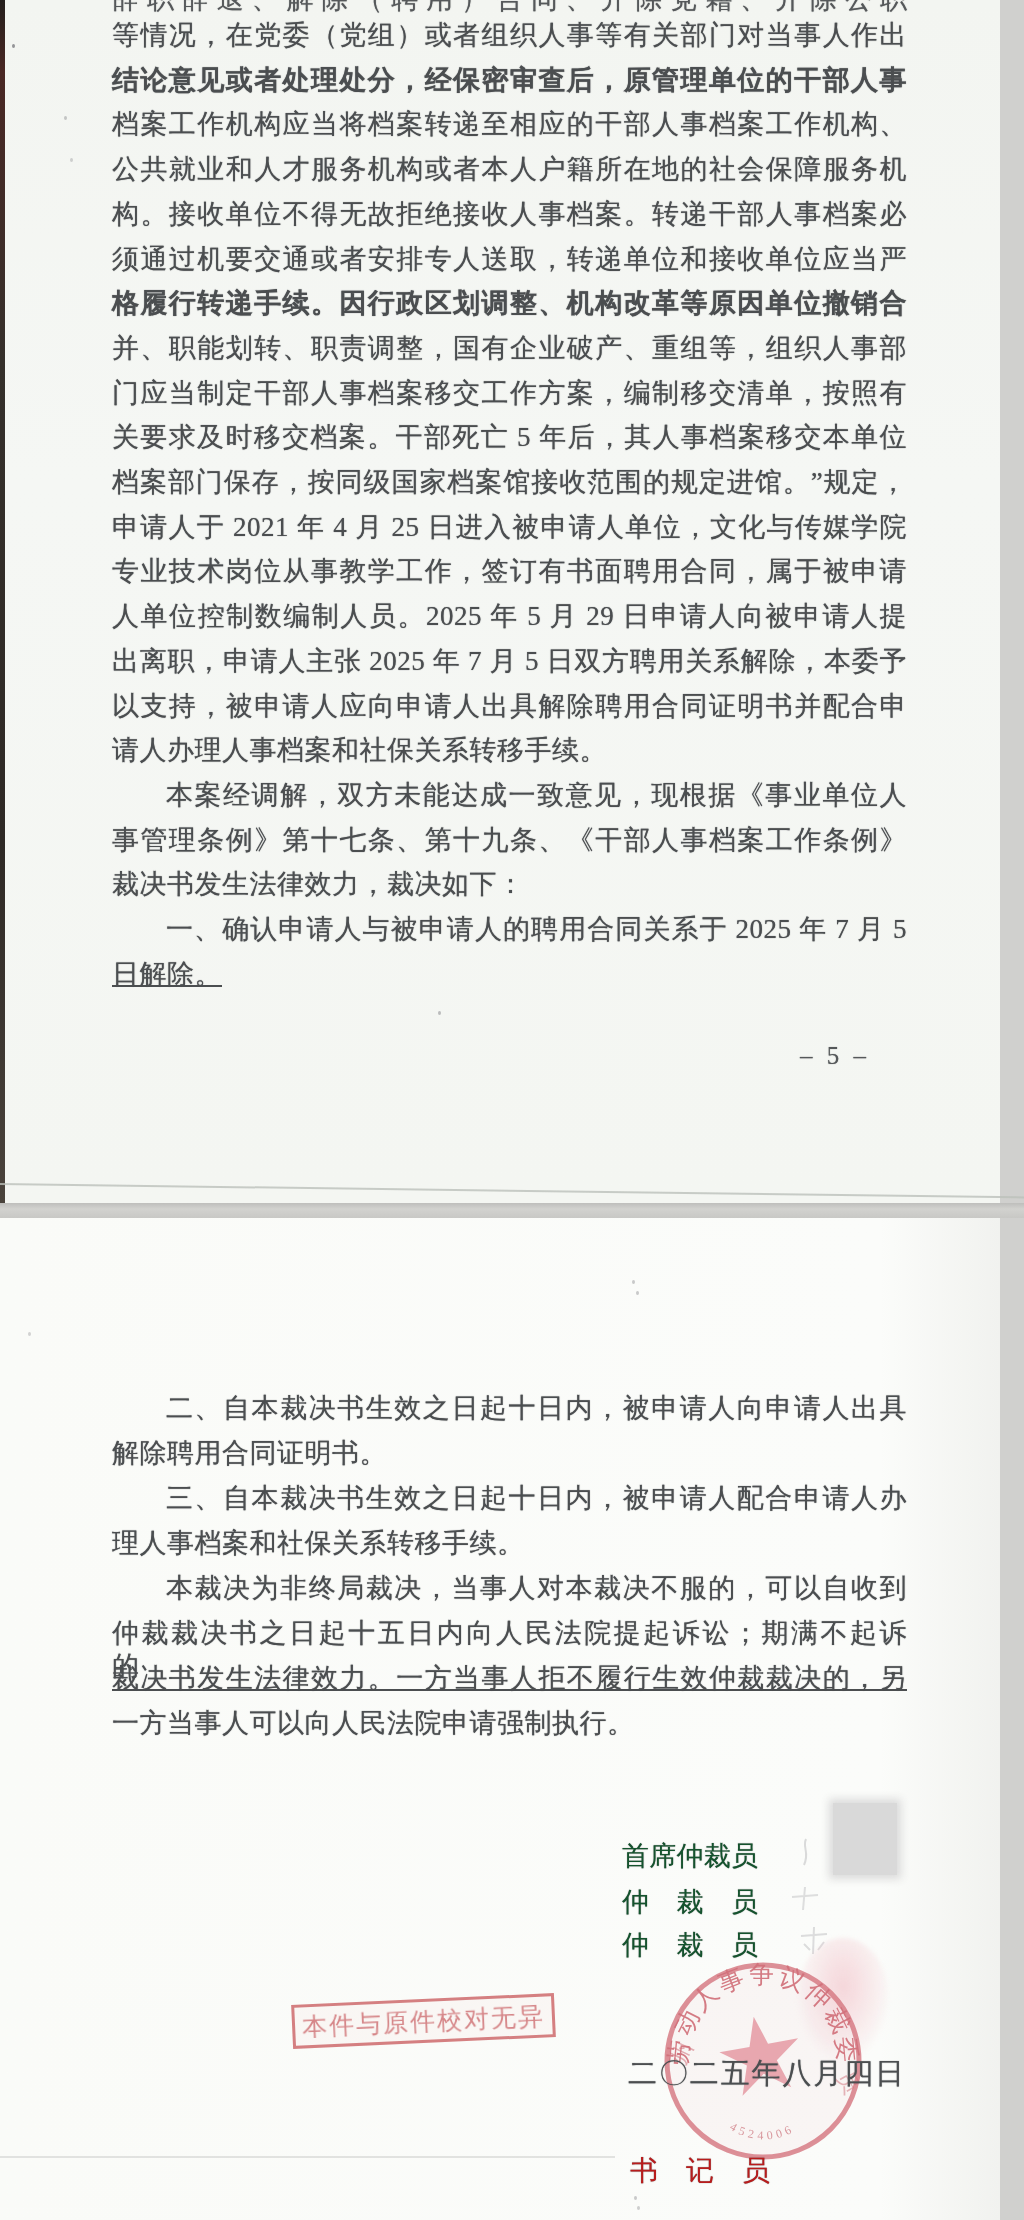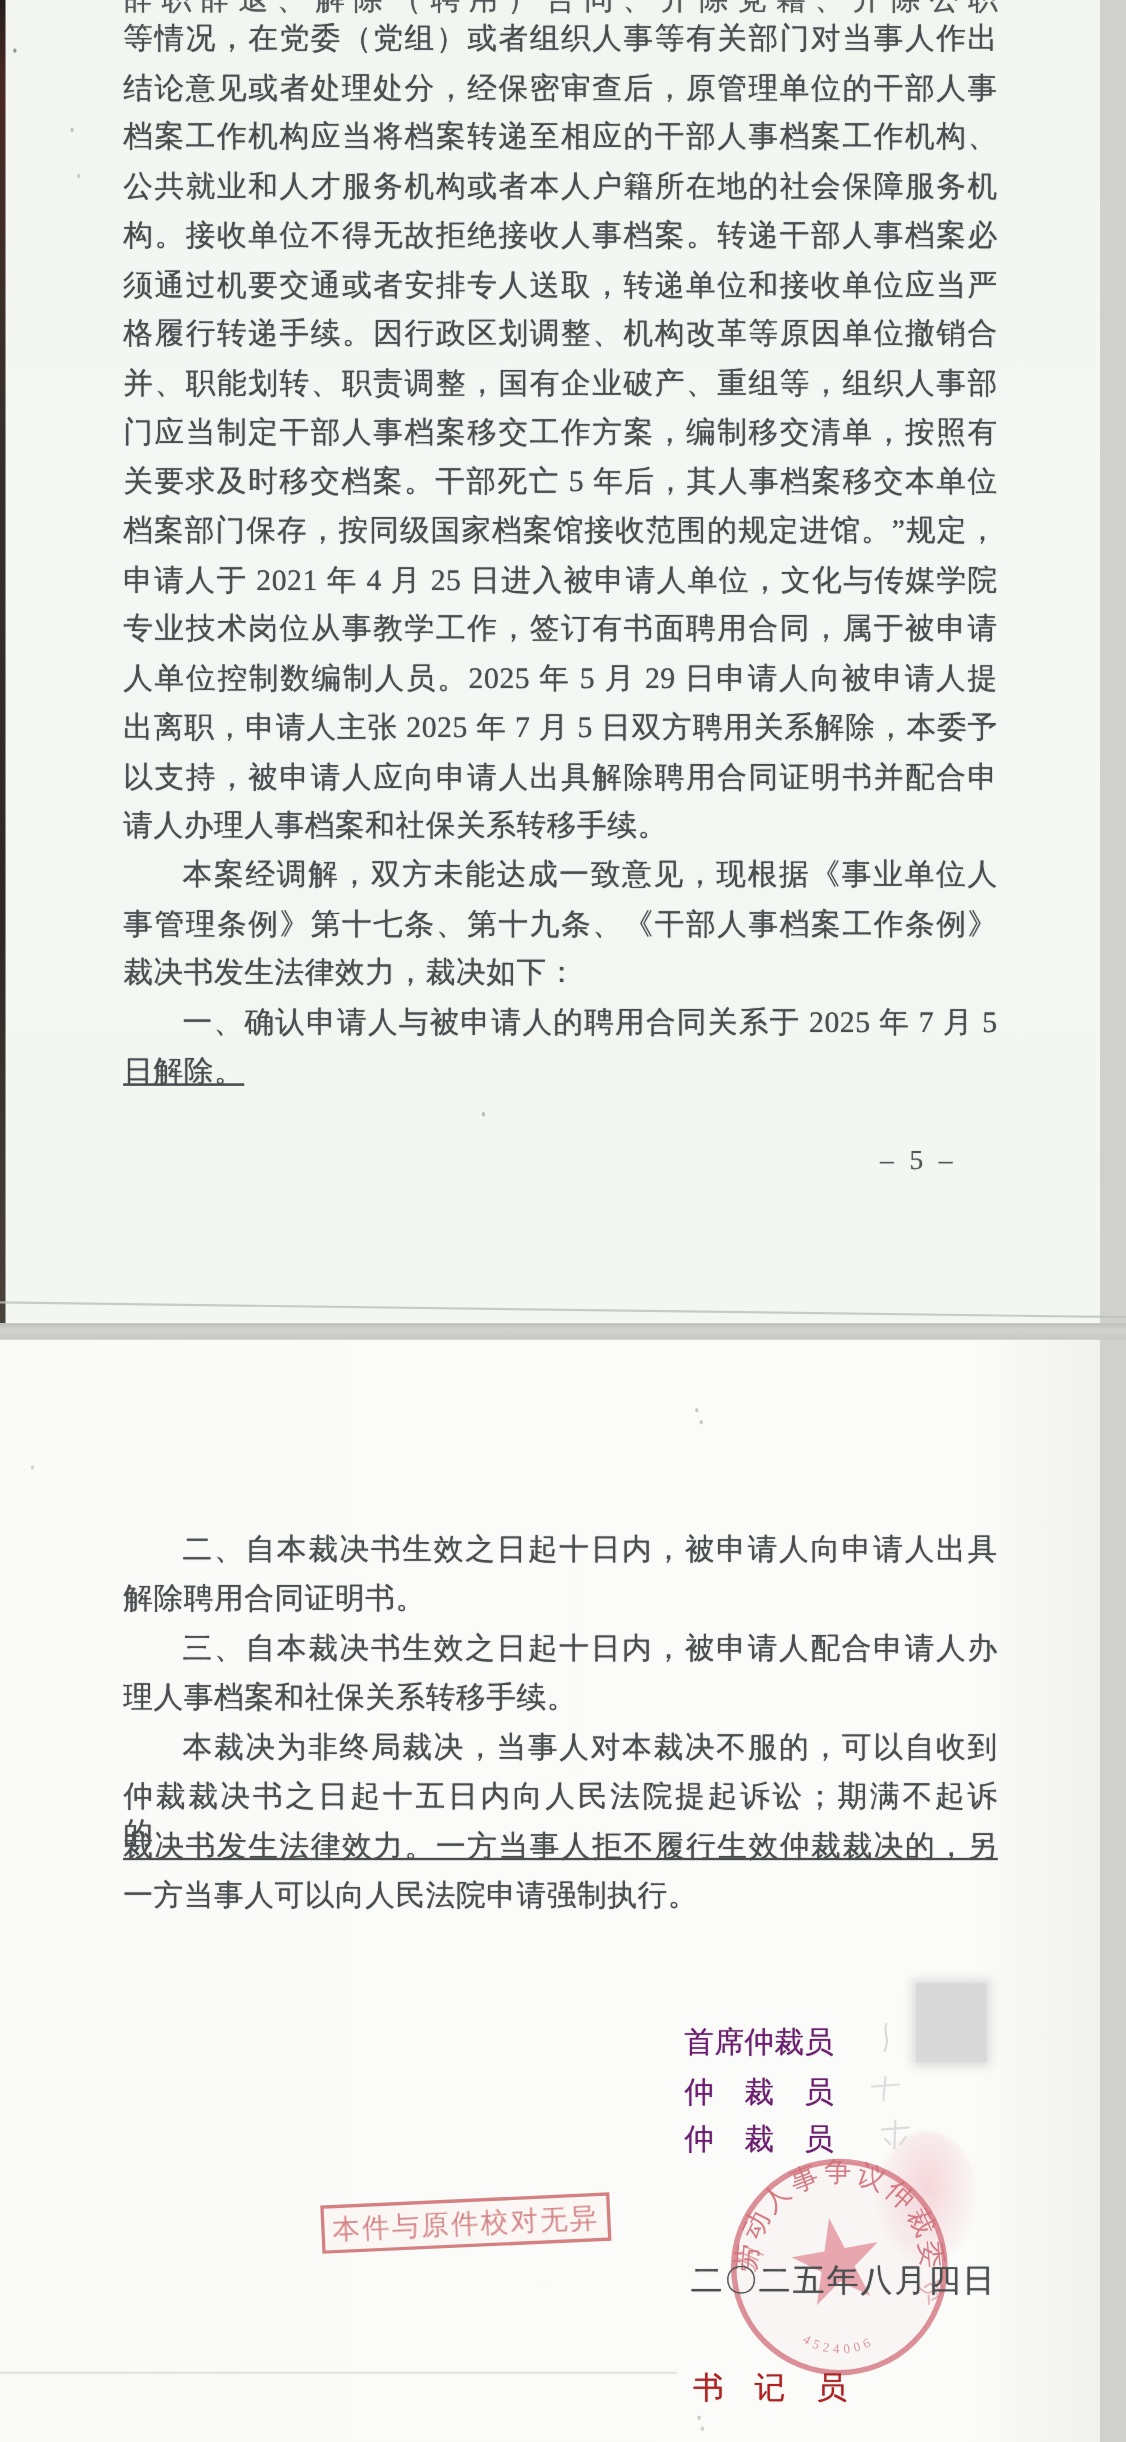--- a/index.html
+++ b/index.html
@@ -59,7 +59,7 @@
   <div>
 
   <div class="line" style="top: 19px;">等情况，在党委（党组）或者组织人事等有关部门对当事人作出</div>
-      <div class="line" style="top: 63.7px;">结论意见或者处理处分，经保密审查后，原管理单位的干部人事</div>
+      <div class="line" style="top: 63.7px; font-weight: bold;">结论意见或者处理处分，经保密审查后，原管理单位的干部人事</div>
       <div class="line" style="top: 108.4px;">档案工作机构应当将档案转递至相应的干部人事档案工作机构、</div>
       <div class="line" style="top: 153.1px;">公共就业和人才服务机构或者本人户籍所在地的社会保障服务机</div>
       <div class="line" style="top: 197.8px;">构。接收单位不得无故拒绝接收人事档案。转递干部人事档案必</div>

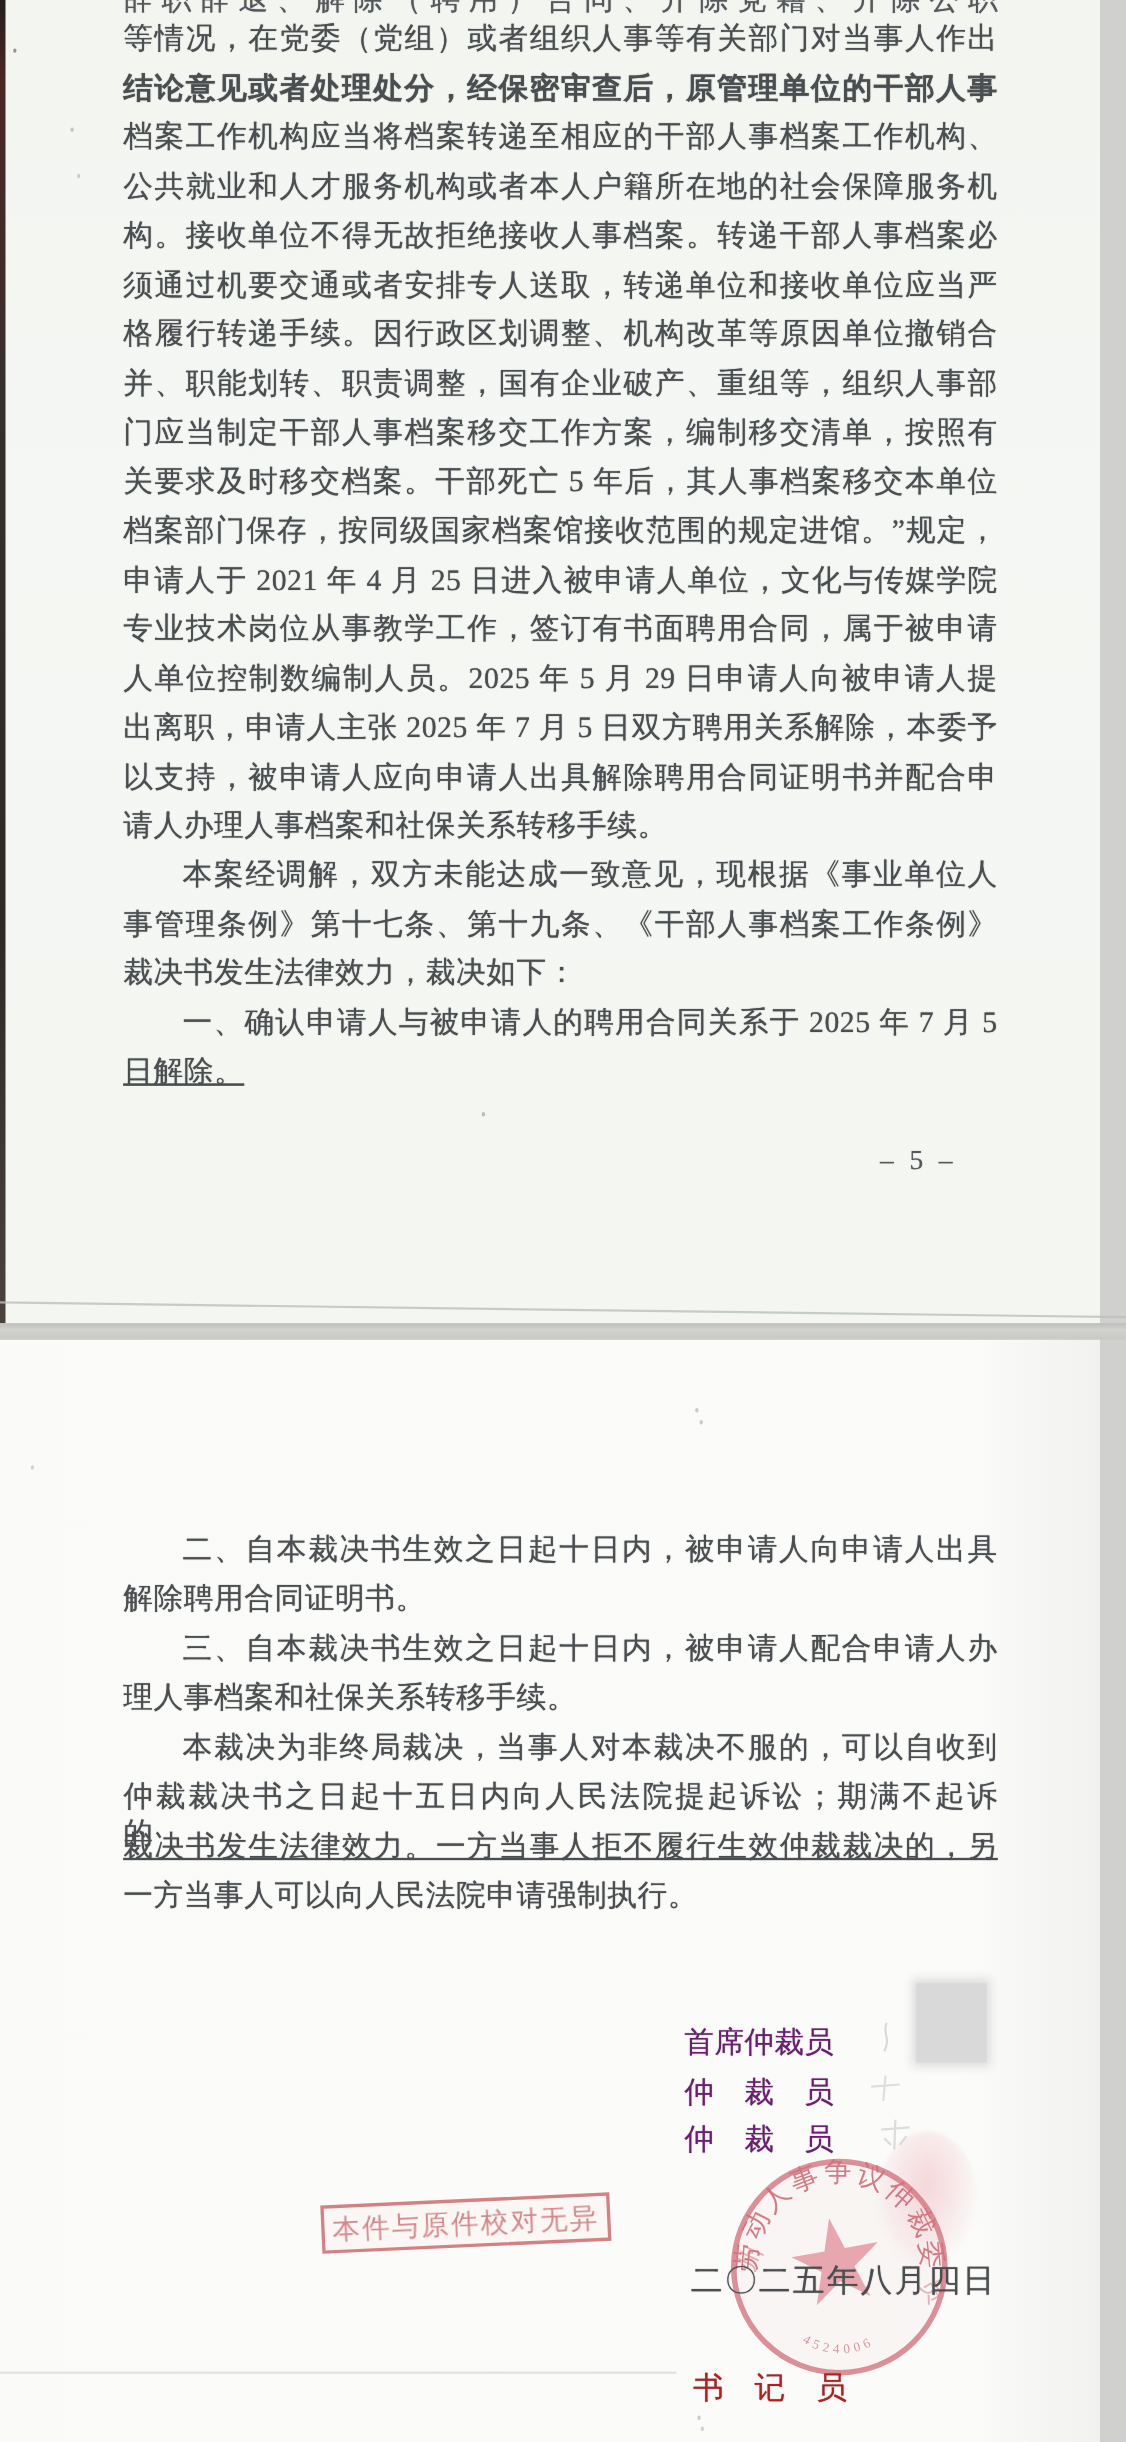--- a/index.html
+++ b/index.html
@@ -64,7 +64,7 @@
       <div class="line" style="top: 153.1px;">公共就业和人才服务机构或者本人户籍所在地的社会保障服务机</div>
       <div class="line" style="top: 197.8px;">构。接收单位不得无故拒绝接收人事档案。转递干部人事档案必</div>
       <div class="line" style="top: 242.5px;">须通过机要交通或者安排专人送取，转递单位和接收单位应当严</div>
-      <div class="line" style="top: 287.2px;">格履行转递手续。因行政区划调整、机构改革等原因单位撤销合</div>
+      <div class="line" style="top: 287.2px; font-weight: bold;">格履行转递手续。因行政区划调整、机构改革等原因单位撤销合</div>
       <div class="line" style="top: 331.9px;">并、职能划转、职责调整，国有企业破产、重组等，组织人事部</div>
       <div class="line" style="top: 376.6px;">门应当制定干部人事档案移交工作方案，编制移交清单，按照有</div>
       <div class="line" style="top: 421.3px;">关要求及时移交档案。干部死亡 5 年后，其人事档案移交本单位</div>

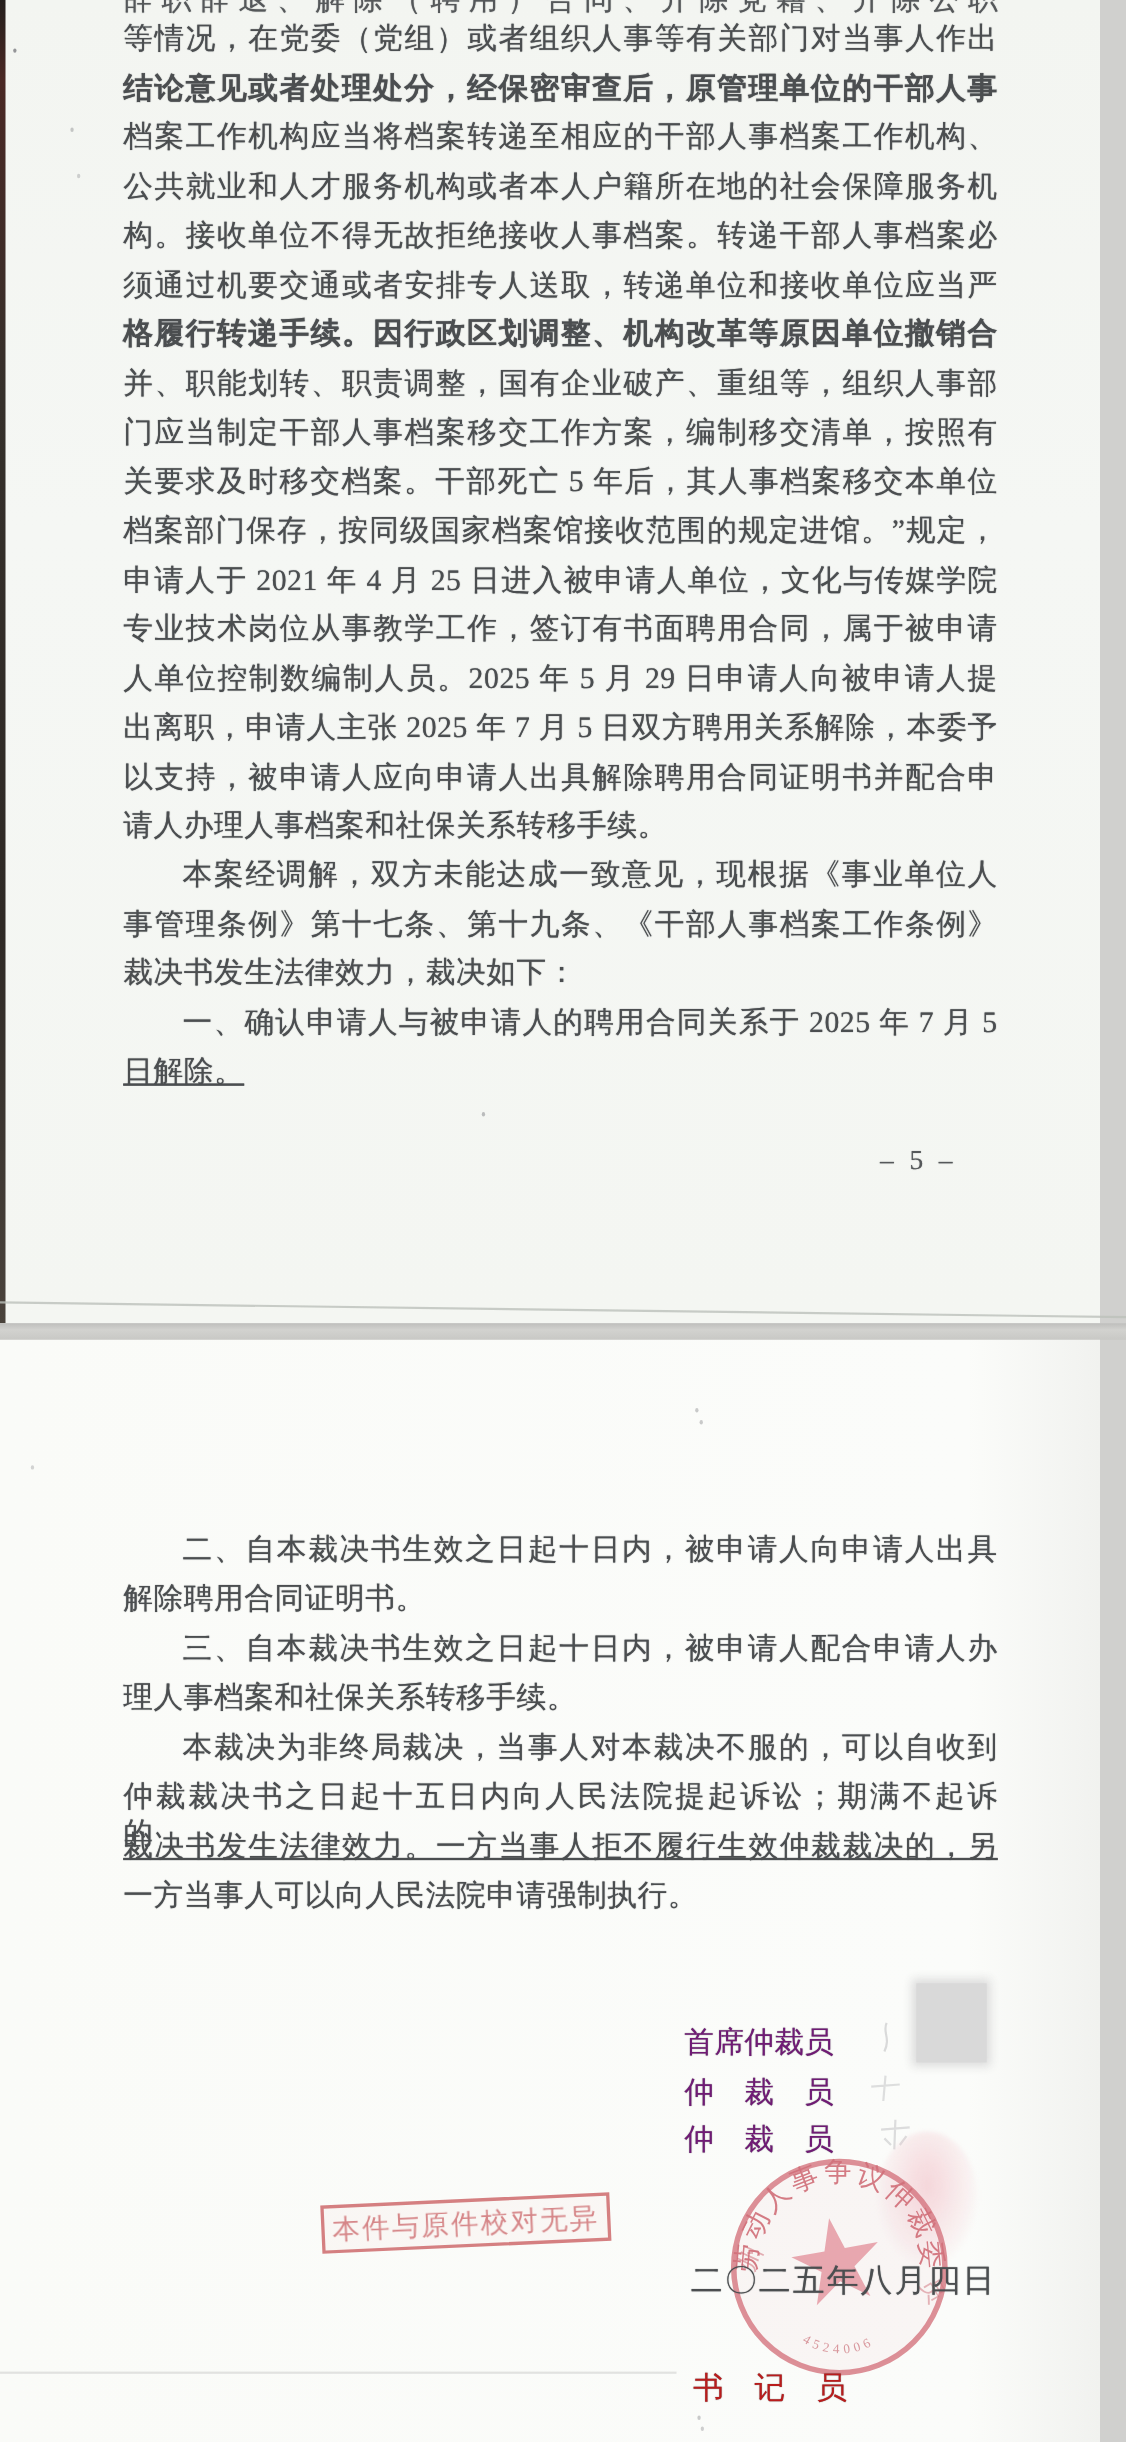--- a/index.html
+++ b/index.html
@@ -25,7 +25,7 @@
         text-shadow:0 0 1px rgba(85,88,90,.8);}
   .pageno{position:absolute;left:800px;top:1042px;font-size:25px;color:#55585a;letter-spacing:4px;
           text-shadow:0 0 1px rgba(85,88,90,.7);}
-  .sig{position:absolute;left:622px;width:136px;font-size:27px;color:#701a75;text-align:justify;
+  .sig{position:absolute;left:622px;width:136px;font-size:27px;color:#14532d;text-align:justify;
        text-align-last:justify;text-justify:inter-character;text-shadow:0 0 1px rgba(77,80,83,.8);}
   #sig-chief{top:1838px;} #sig-arb1{top:1884px;} #sig-arb2{top:1927px;}
   .redaction{position:absolute;left:833px;top:1803px;width:64px;height:72px;background:#d9d9d9;

